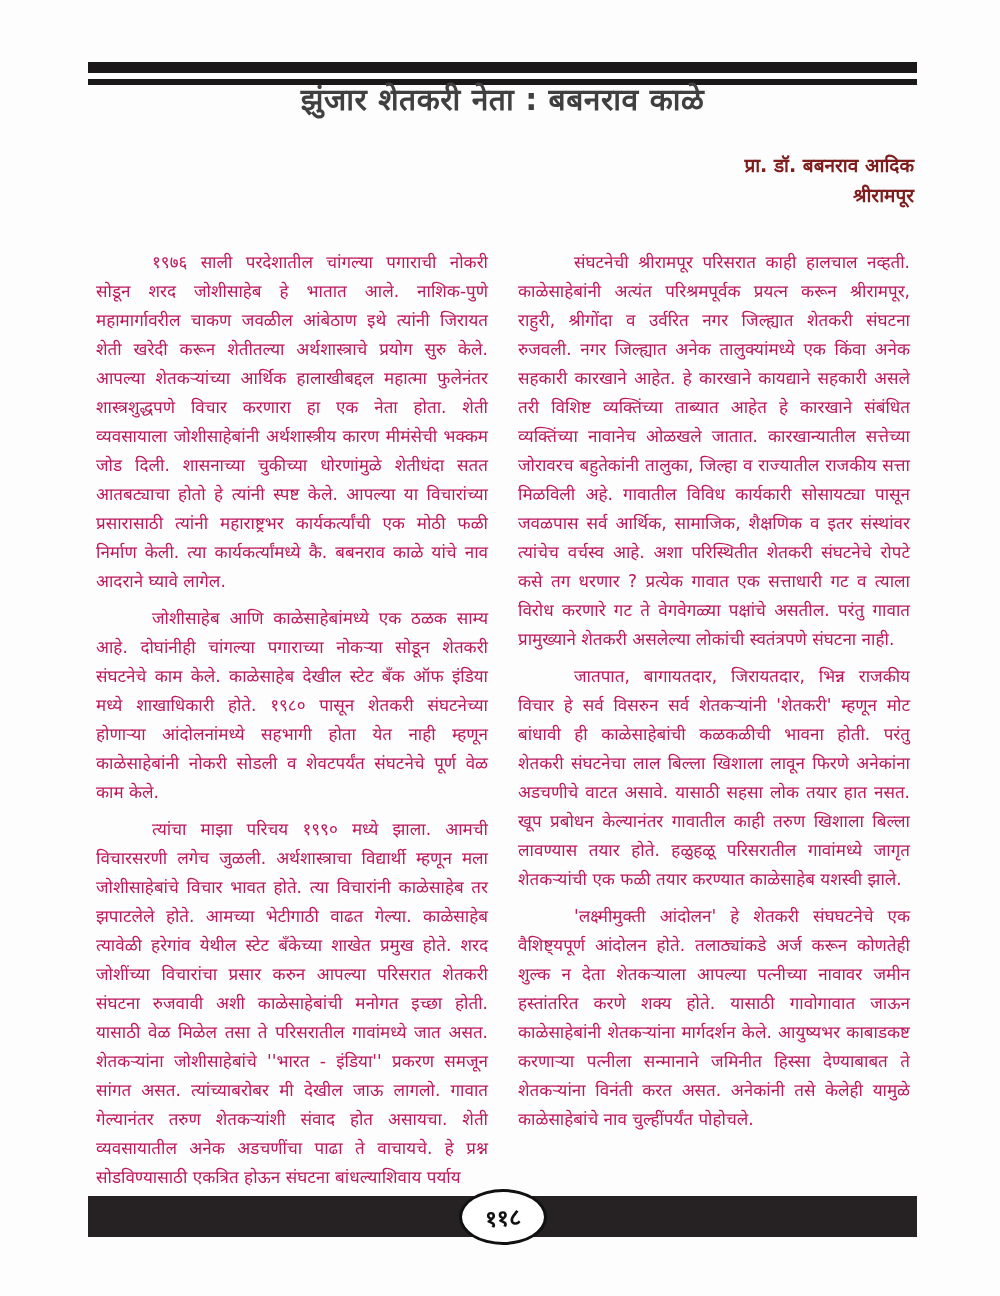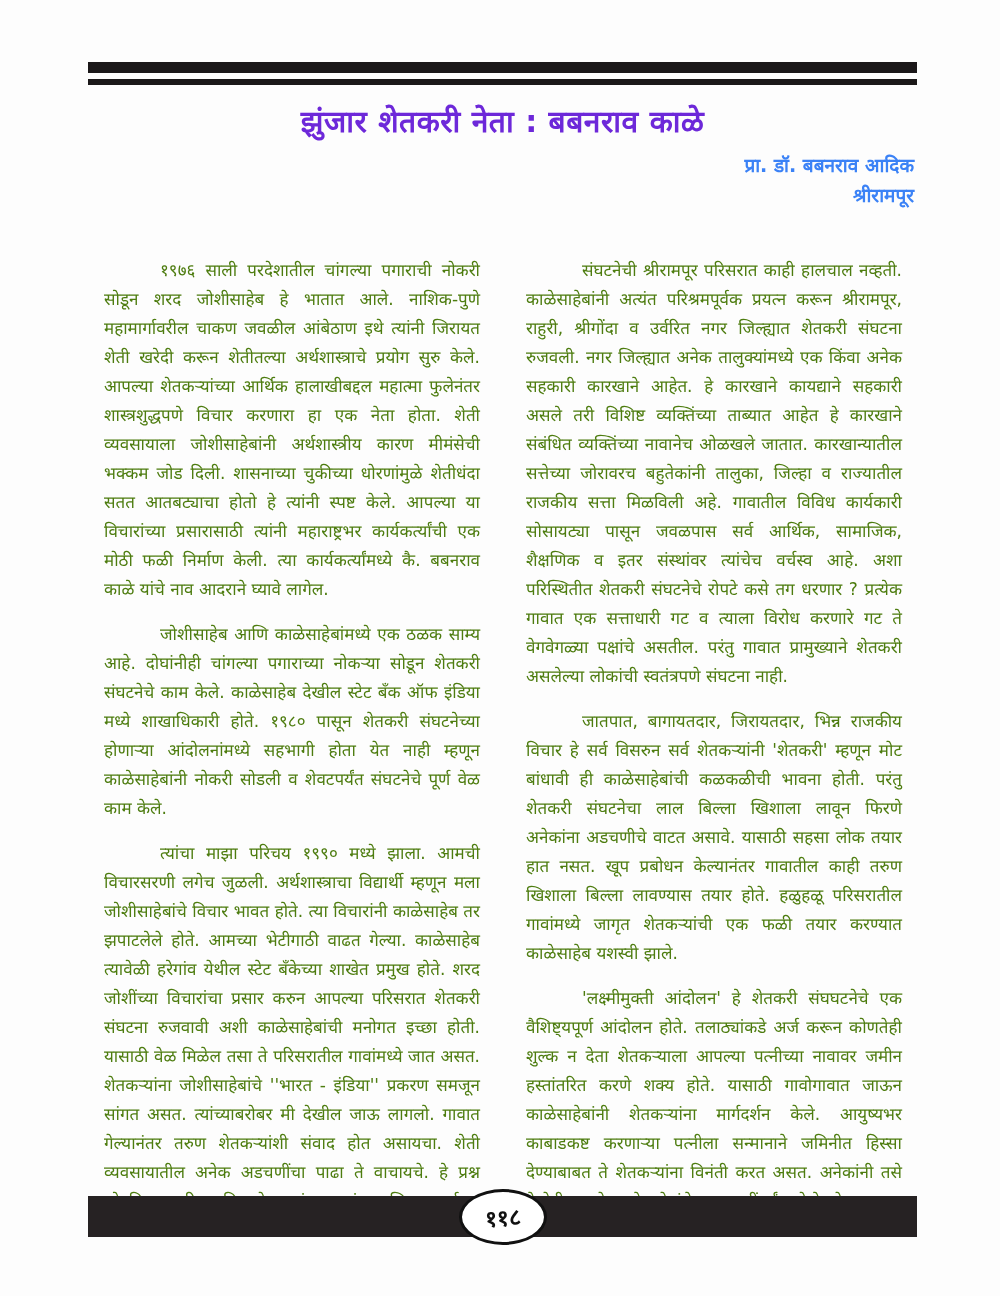--- a/index.html
+++ b/index.html
@@ -21,10 +21,10 @@
     width: 829px; height: 6px; background: #1b1819;
   }
   .title {
-    position: absolute; left: 88px; top: 100px; width: 829px;
+    position: absolute; left: 88px; top: 78px; width: 829px;
     margin: 0; text-align: center;
     font-size: 30px; font-weight: 700; letter-spacing: 0.5px;
-    color: #6d28d9;
+    color: #404040;
   }
   .author-block {
     position: absolute; right: 86px; top: 150px;

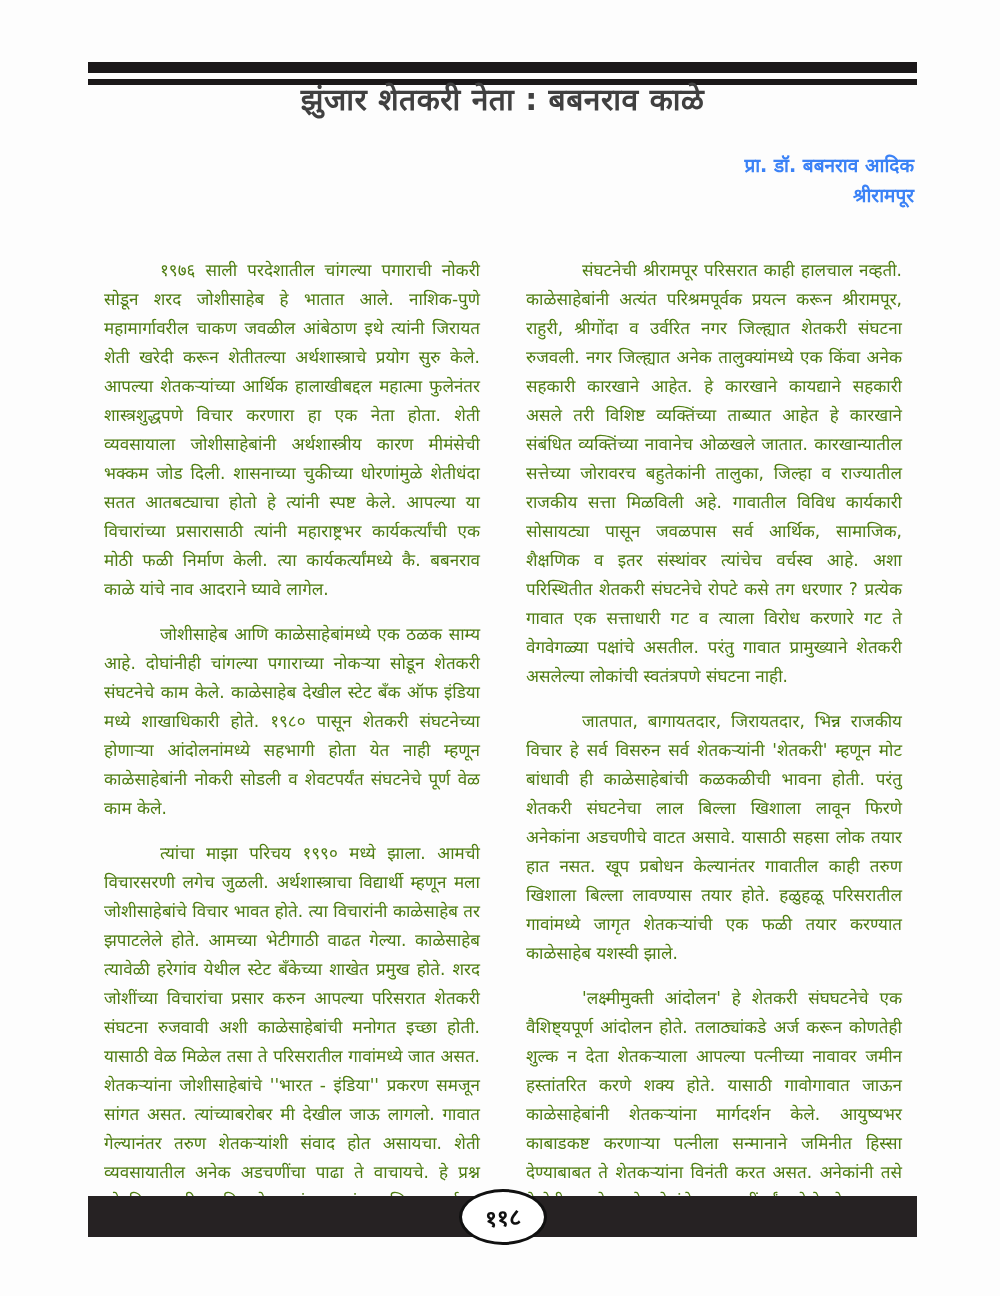--- a/index.html
+++ b/index.html
@@ -29,7 +29,7 @@
   .author-block {
     position: absolute; right: 86px; top: 150px;
     text-align: right; font-weight: 700;
-    font-size: 19px; line-height: 30px; color: #3b82f6;
+    font-size: 19px; line-height: 30px; color: #7f1d1d;
   }
   .columns {
     position: absolute; left: 88px; top: 240px; width: 830px;

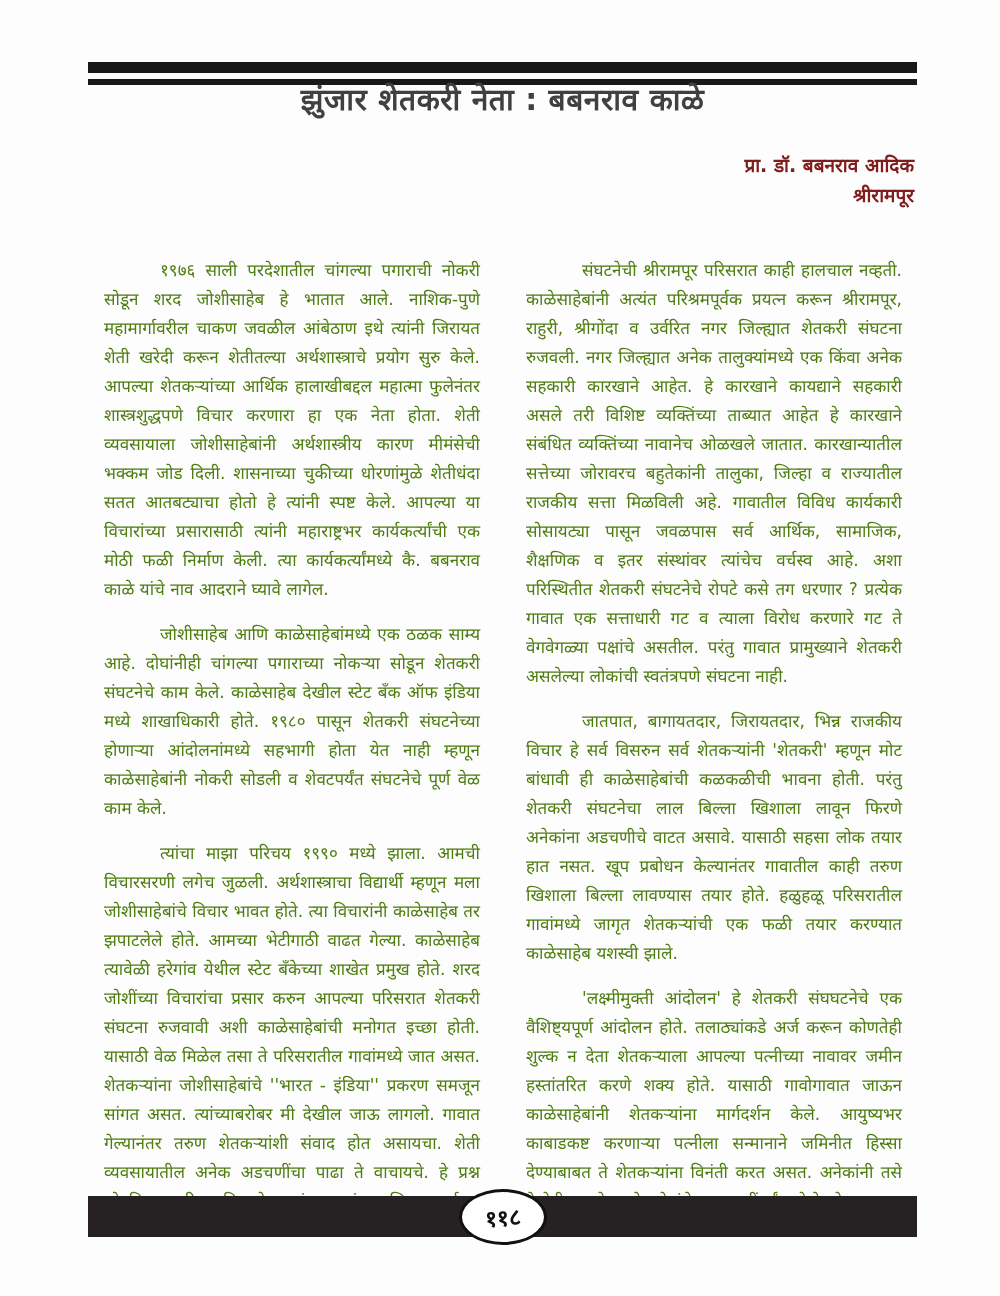--- a/index.html
+++ b/index.html
@@ -37,10 +37,10 @@
   }
   .col { width: 408px; }
   .para {
-    margin: 16px; padding: 0;
+    margin: 8px; padding: 0;
     font-size: 17px; line-height: 29px;
     text-align: justify;
-    color: #4d7c0f;
+    color: #be185d;
   }
   .para.indent { text-indent: 56px; }
   .footer-bar {

